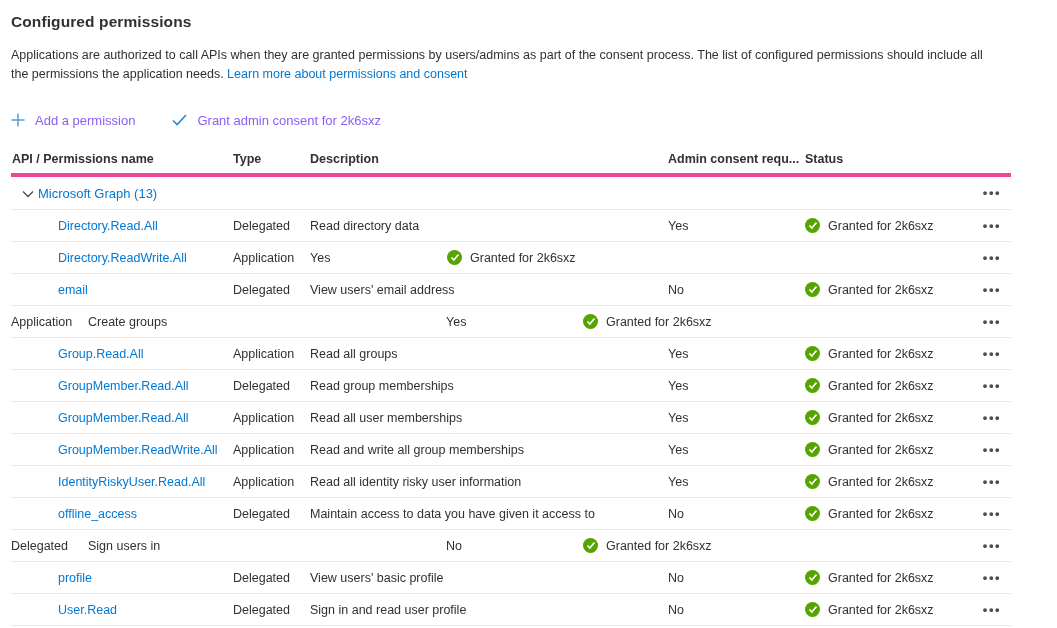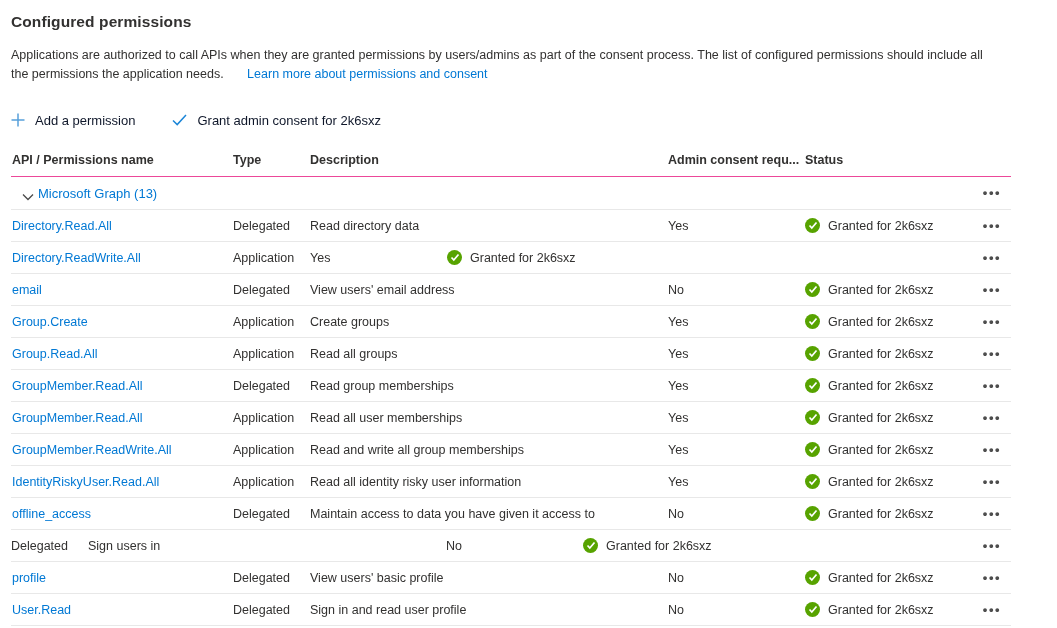--- a/index.html
+++ b/index.html
@@ -31,7 +31,6 @@
     color: #0078d4;
     text-decoration: none;
     cursor: pointer;
-    margin-left: 20px;
   }
 
   

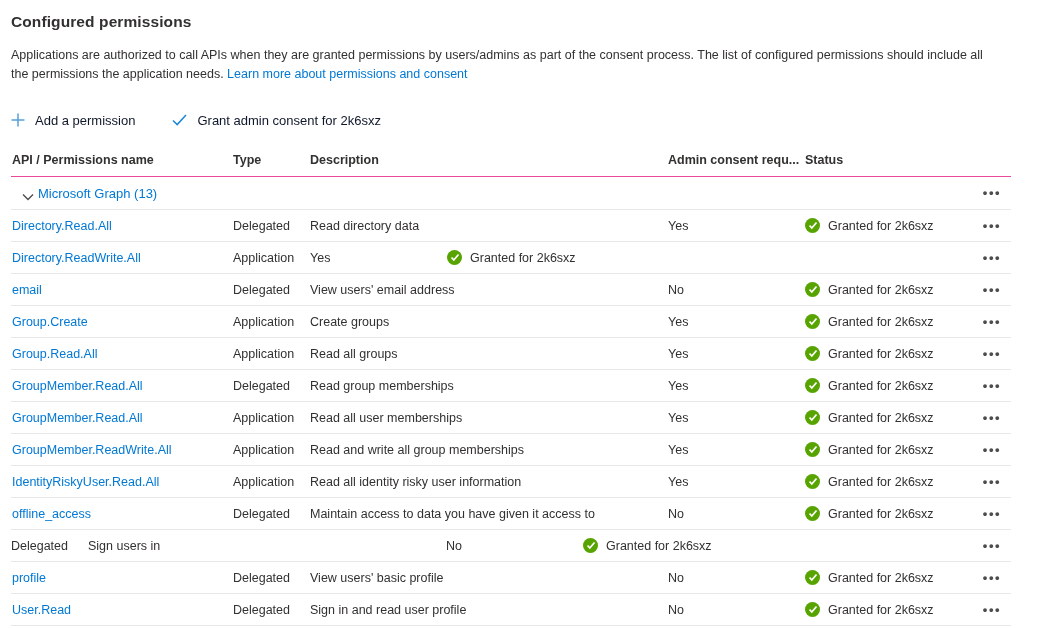--- a/index.html
+++ b/index.html
@@ -50,7 +50,7 @@
     padding: 0;
     font-family: "Liberation Sans", sans-serif;
     font-size: 13px;
-    color: #0f172a;
+    color: #8b5cf6;
     cursor: pointer;
   }
   .cmd-btn .ic { display: flex; align-items: center; }

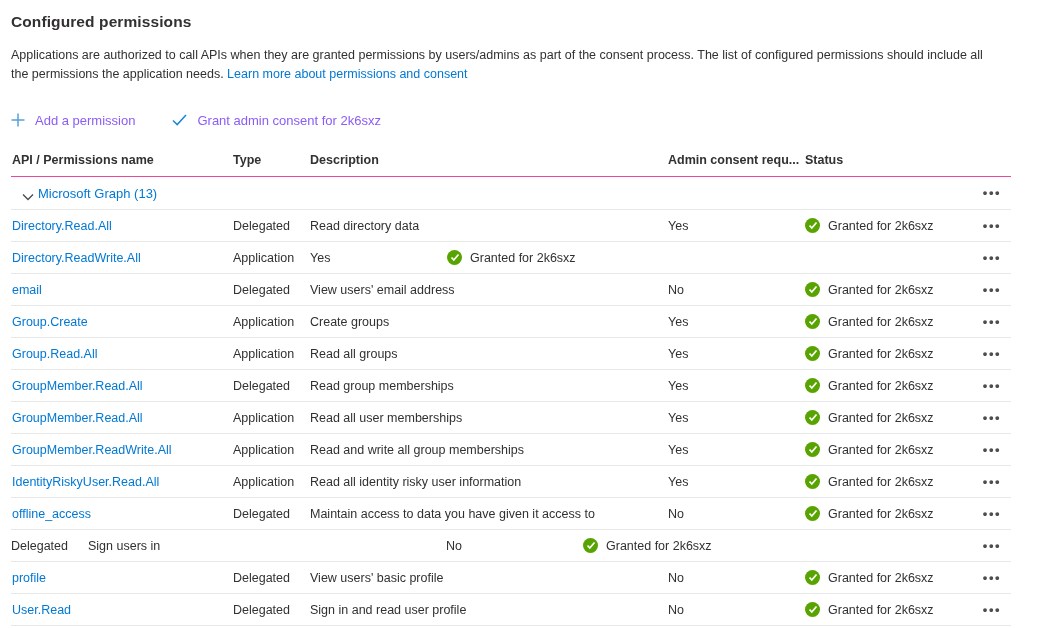--- a/index.html
+++ b/index.html
@@ -62,7 +62,7 @@
     align-items: center;
     border-bottom: 1px solid #e8e8e8;
   }
-  .t-header { height: 33px; border-bottom: 1px solid #ec4899; }
+  .t-header { height: 33px; border-bottom: 4px solid #ec4899; }
   .t-header .cell { font-weight: 700; font-size: 12.5px; color: #323130; }
   .cell { font-size: 12.5px; overflow: hidden; white-space: nowrap; }
   .c-name   { width: 222px; padding-left: 1px; }

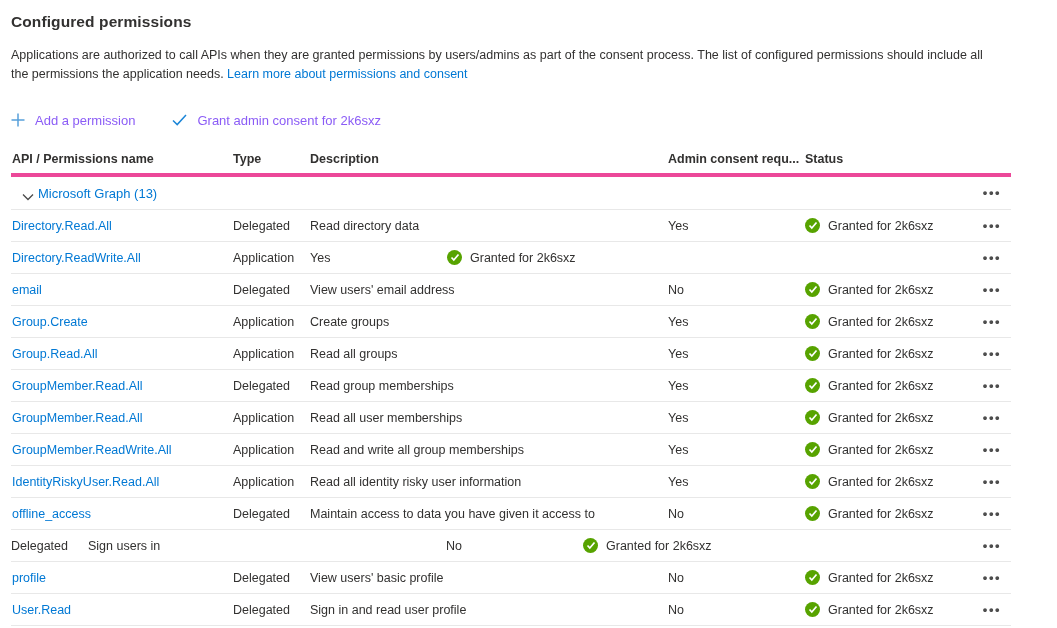--- a/index.html
+++ b/index.html
@@ -75,7 +75,7 @@
   .group-row { height: 33px; }
   .group-label {
     display: flex;
-    align-items: flex-end;
+    align-items: center;
     gap: 4px;
     color: #0078d4;
     cursor: pointer;

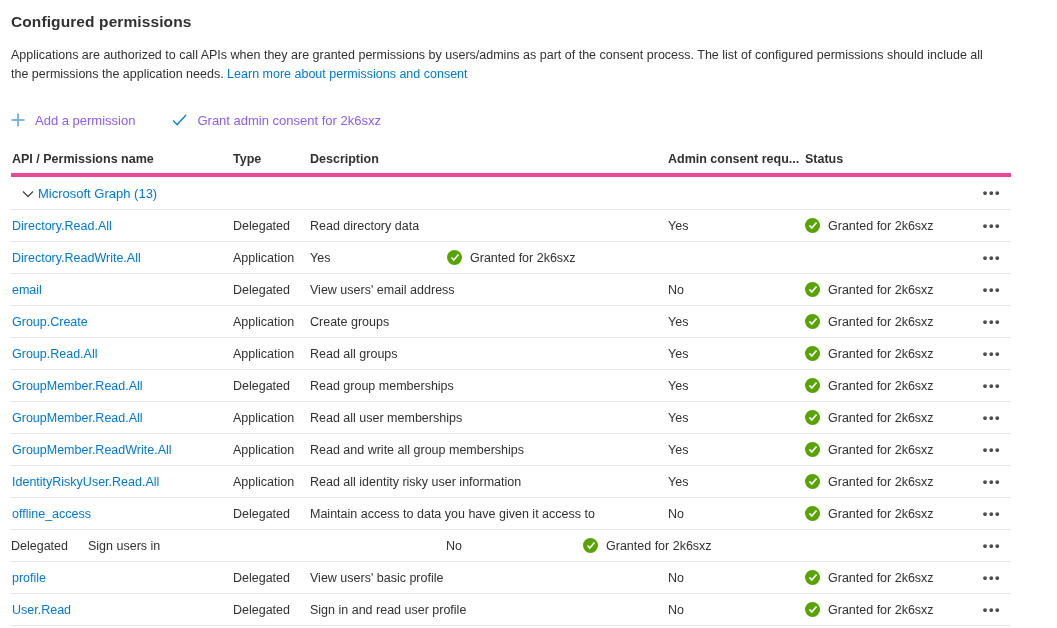--- a/index.html
+++ b/index.html
@@ -89,6 +89,7 @@
     color: #0078d4;
     text-decoration: none;
     cursor: pointer;
+    margin-left: 46px;
     font-size: 12.5px;
   }
 

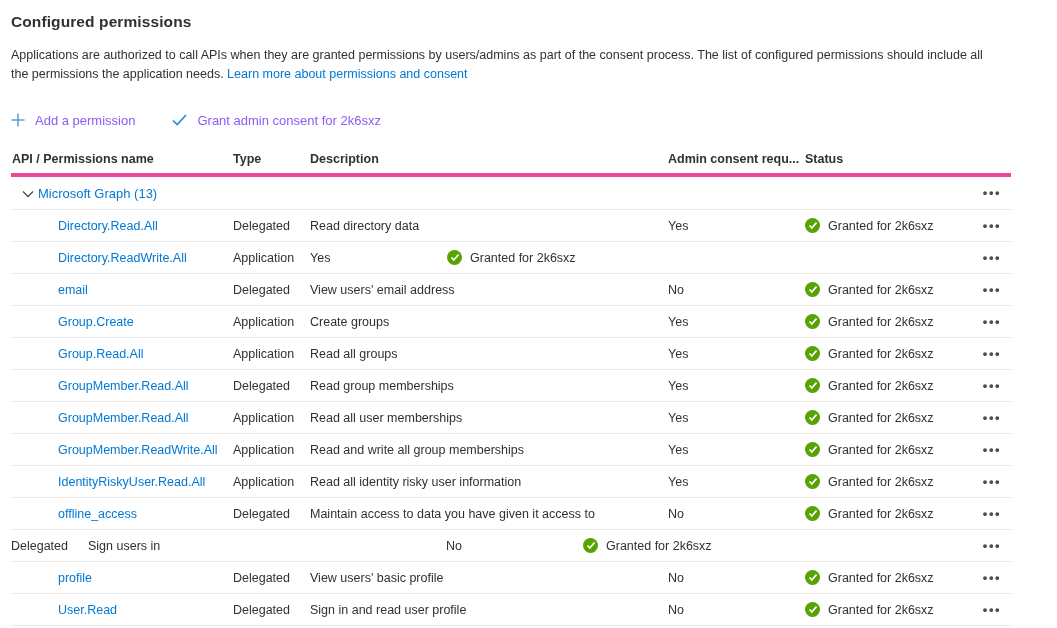--- a/index.html
+++ b/index.html
@@ -228,9 +228,6 @@
   </div>
 
   <div class="t-row data-row">
-    <div class="cell c-name">
-      <a class="perm-link">Group.Create</a>
-    </div>
     <div class="cell c-type">Application</div>
     <div class="cell c-desc">Create groups</div>
     <div class="cell c-admin">Yes</div>

